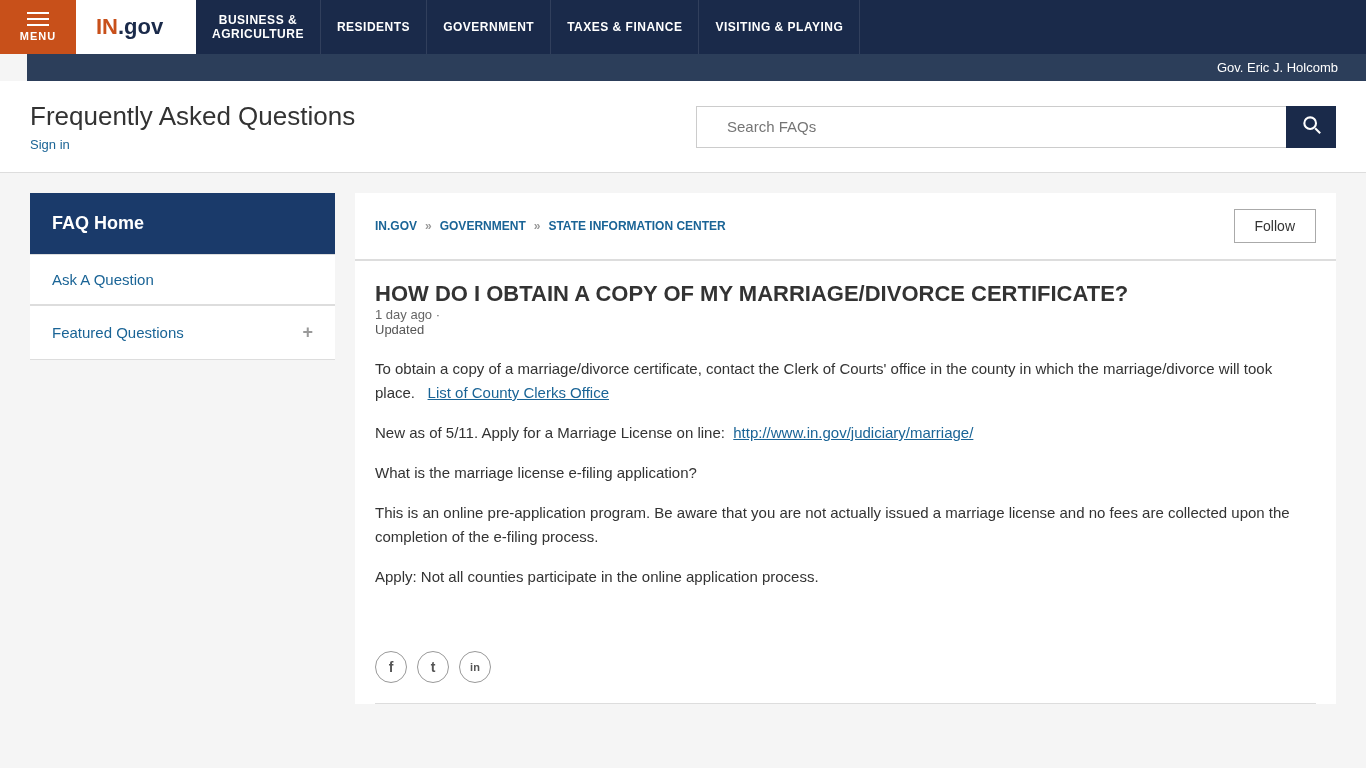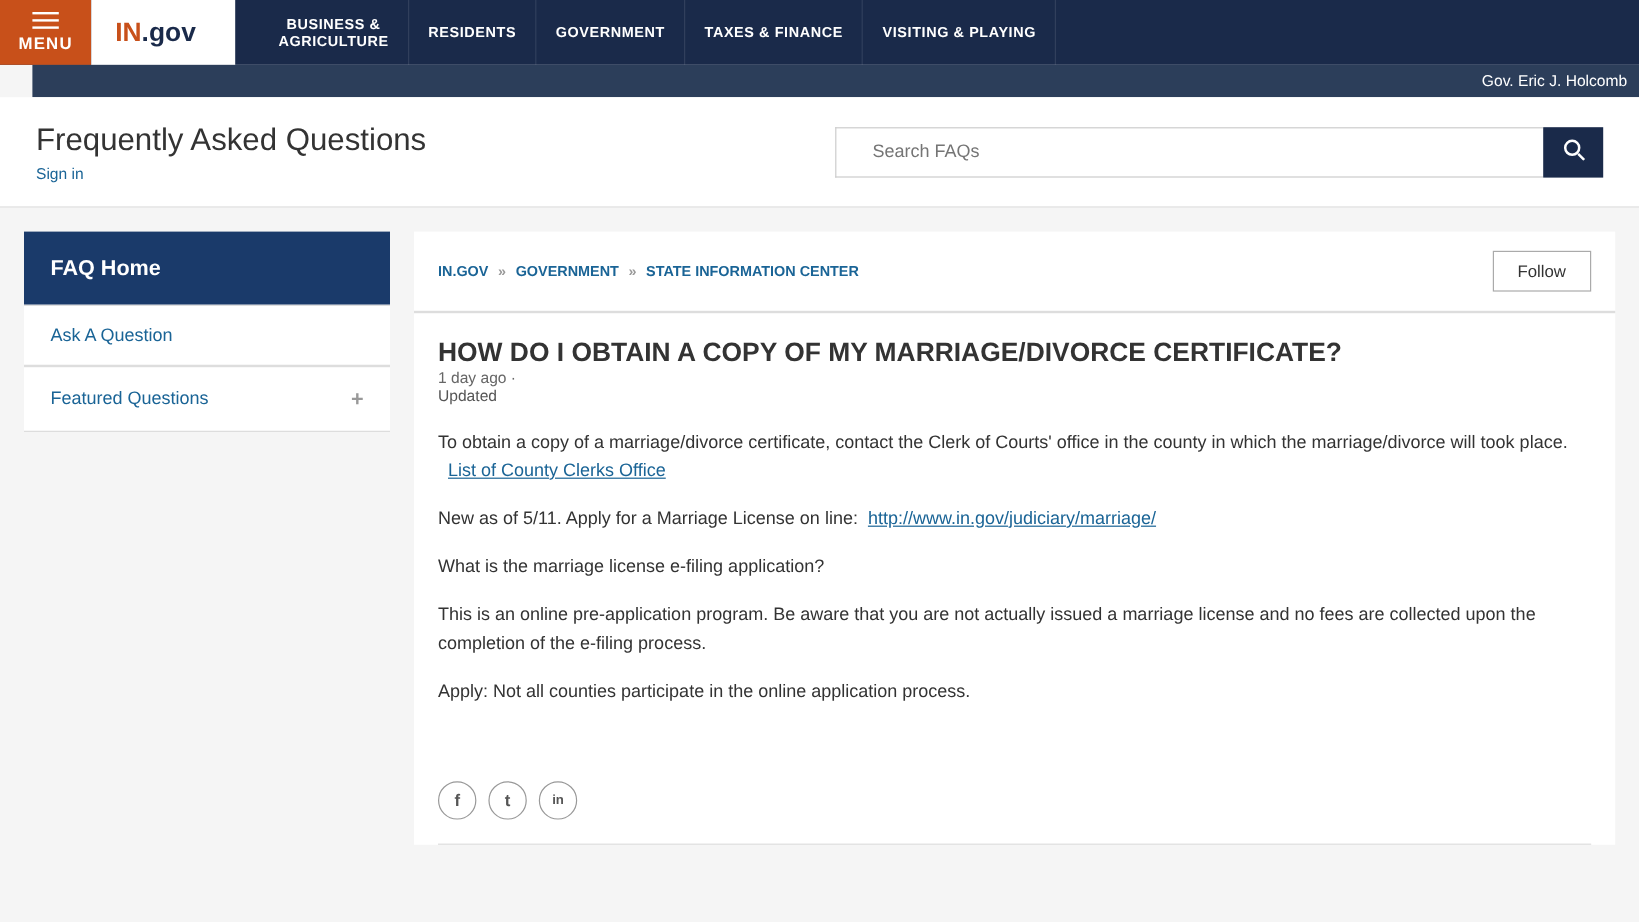--- a/index.html
+++ b/index.html
@@ -59,7 +59,6 @@
       display: flex;
       flex: 1;
       align-items: stretch;
-      padding-left: 20px;
     }
     .nav-item {
       display: flex;

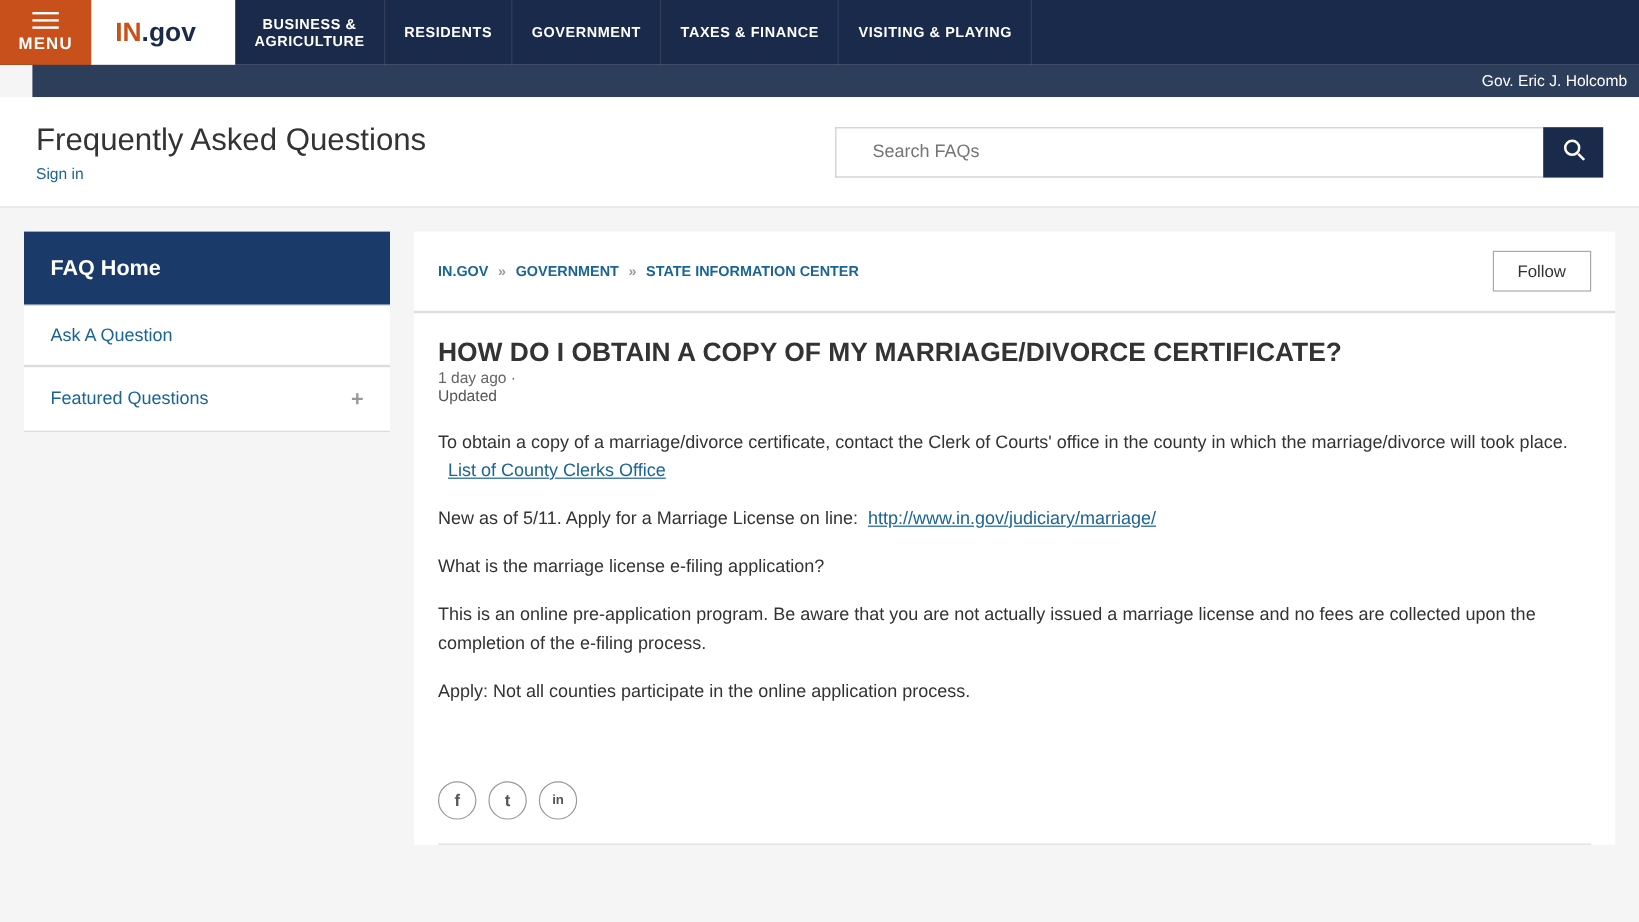--- a/index.html
+++ b/index.html
@@ -37,7 +37,7 @@
       background: white;
     }
     .menu-btn .menu-label {
-      font-size: 14px;
+      font-size: 11px;
       font-weight: bold;
       letter-spacing: 1px;
       color: white;

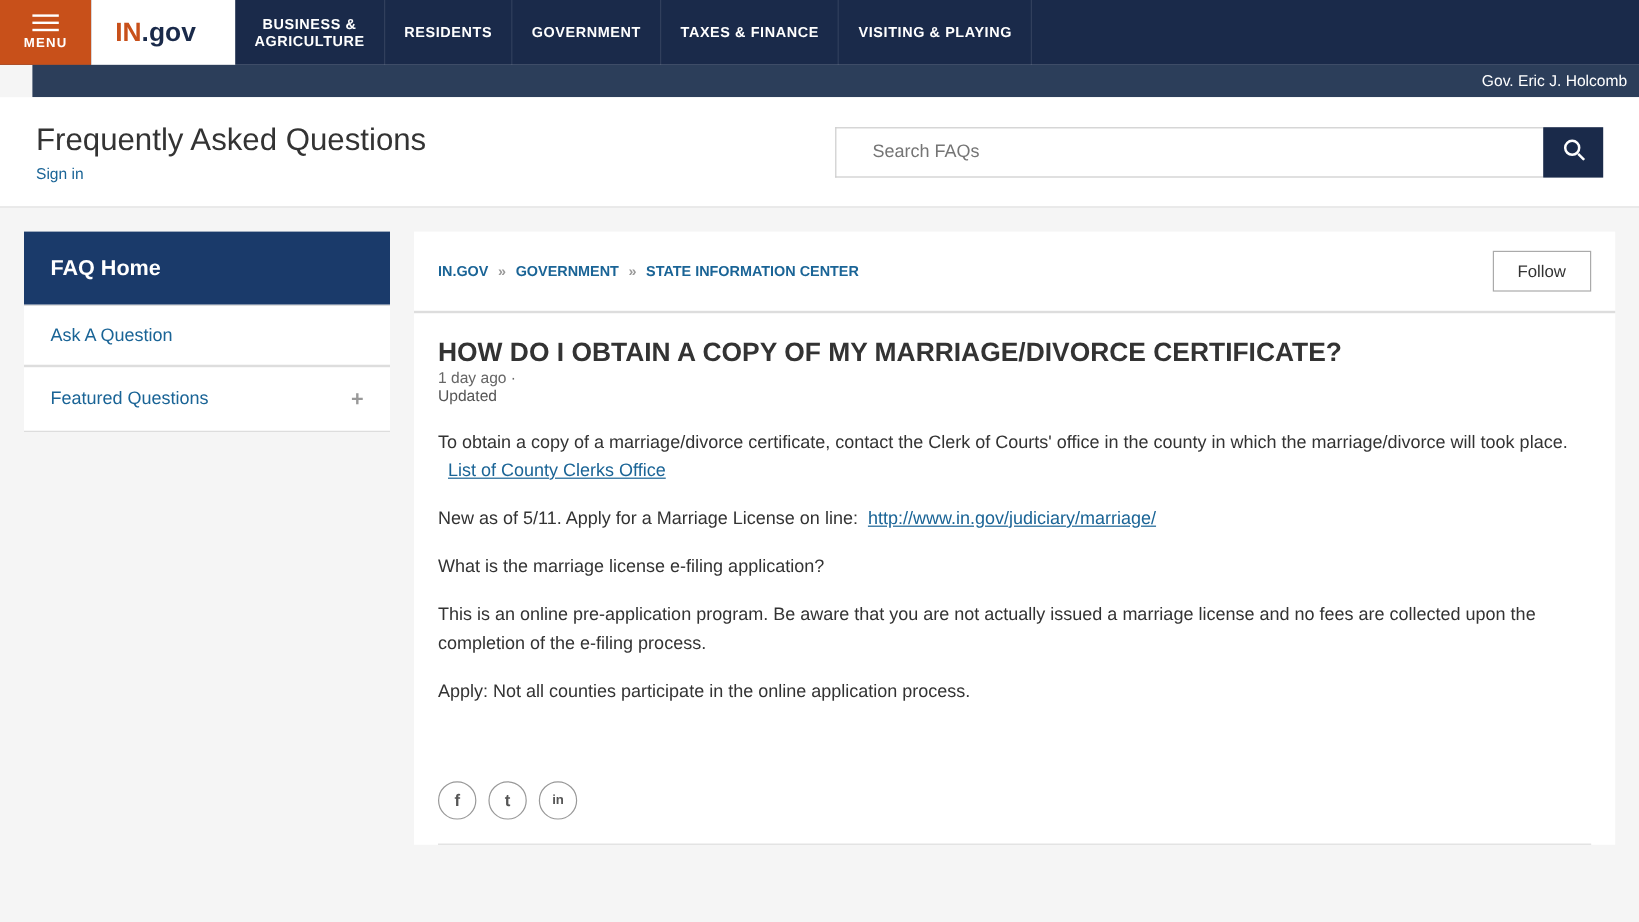--- a/index.html
+++ b/index.html
@@ -79,7 +79,7 @@
     .gov-banner {
       background: #2c3e5a;
       text-align: right;
-      padding: 6px 10px;
+      padding: 6px 28px;
       font-size: 13px;
       color: white;
       margin-left: 27px;

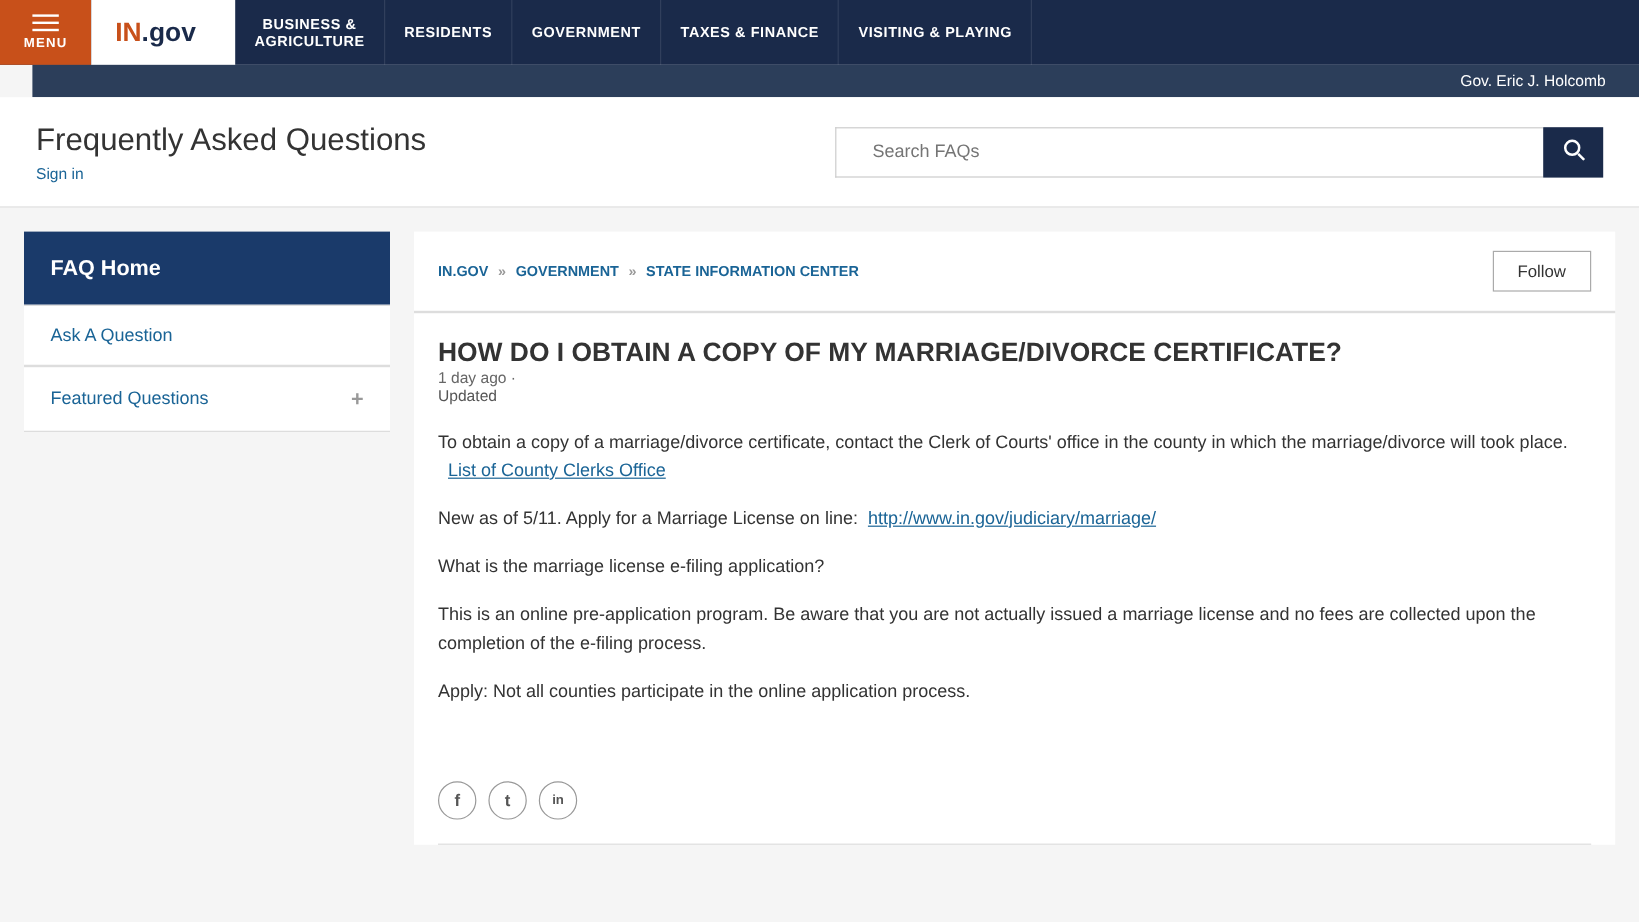--- a/index.html
+++ b/index.html
@@ -139,7 +139,7 @@
     .main-content {
       display: flex;
       max-width: 1366px;
-      padding: 20px 20px;
+      padding: 20px 30px;
       gap: 20px;
     }
 

